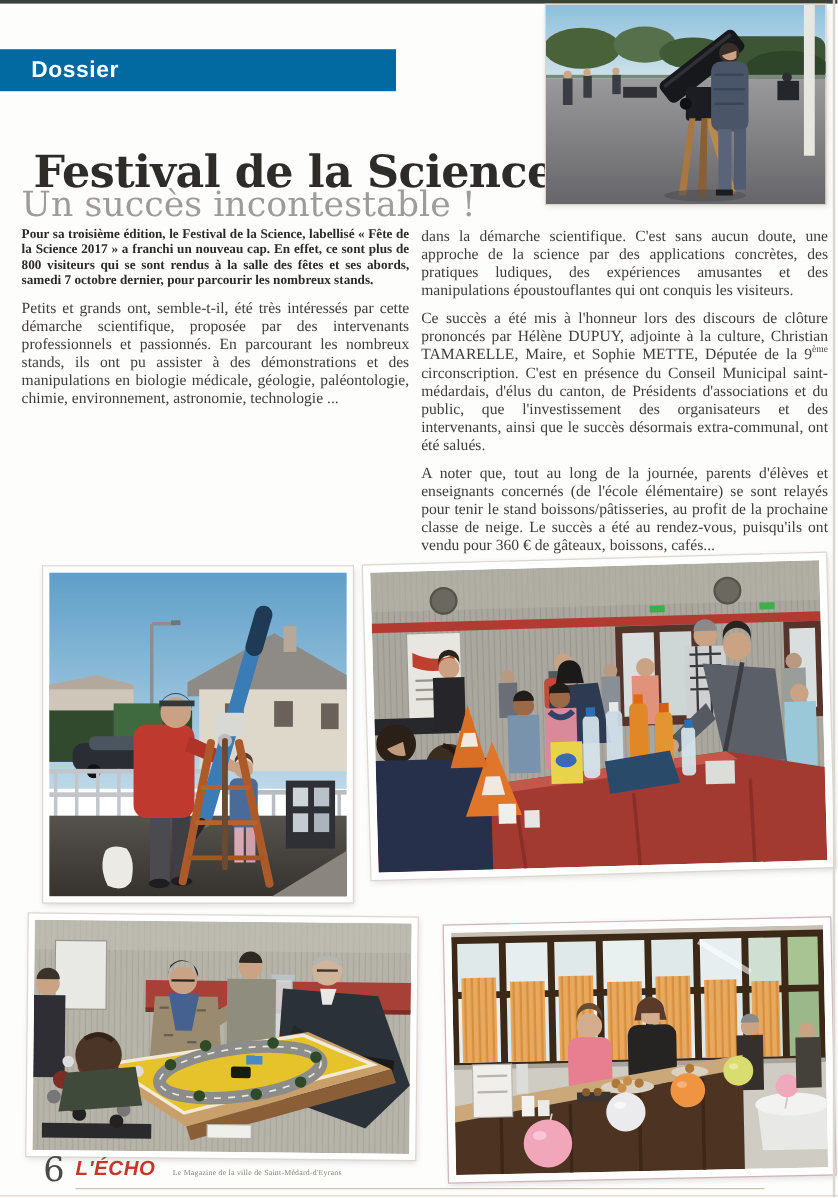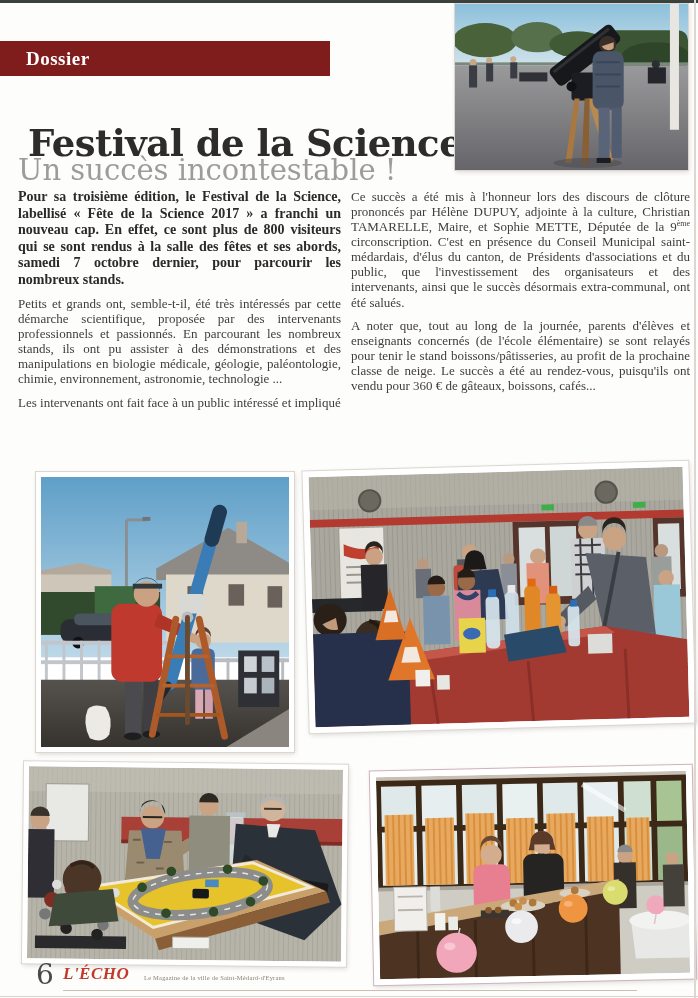--- a/index.html
+++ b/index.html
@@ -12,8 +12,8 @@
   .page-edge-bottom{position:absolute;left:0;bottom:1px;width:698px;height:1px;background:#d8d3cd;}
 
   .badge{
-    position:absolute;left:0;top:41px;width:304px;height:35px;background:#7f1d1d;
-    color:#ffffff;font-family:Liberation Serif, serif;font-weight:bold;
+    position:absolute;left:0;top:41px;width:304px;height:35px;background:#0369a1;
+    color:#ffffff;font-family:Liberation Sans, sans-serif;font-weight:bold;
     font-size:19px;line-height:35px;padding-left:26px;letter-spacing:.5px;
   }
   .title{

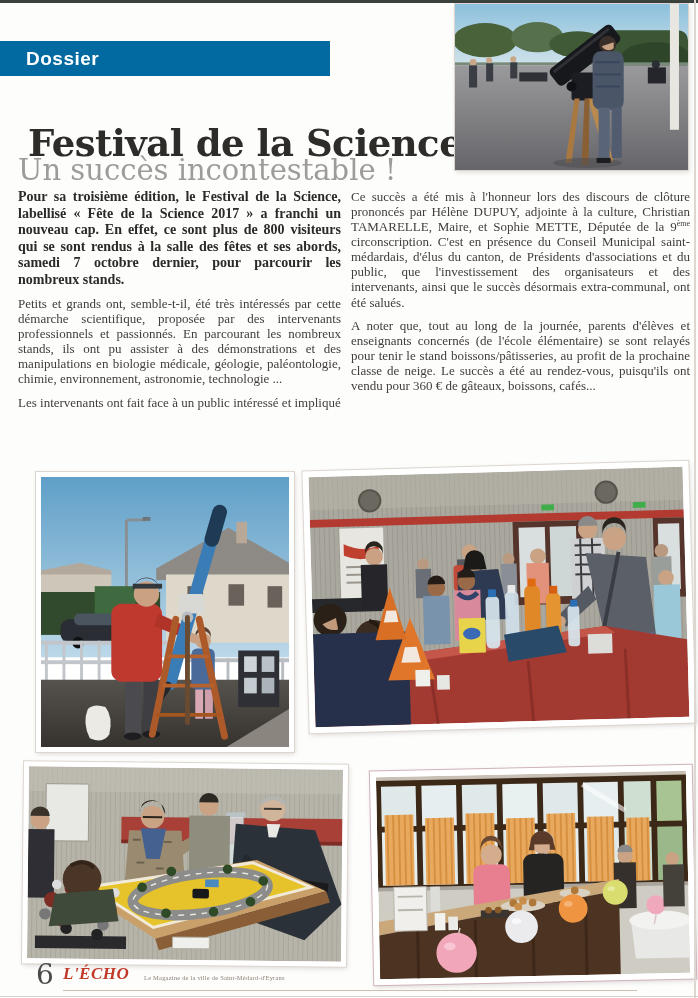--- a/index.html
+++ b/index.html
@@ -29,7 +29,7 @@
   .col-left{left:18px;width:323px;}
   .col-right{left:351px;width:339px;}
   .col p{margin:0 0 8px 0;}
-  .lede{font-weight:bold;font-size:14px;color:#2c2a27;line-height:1.18;}
+  .lede{font-weight:bold;font-size:11px;color:#2c2a27;line-height:1.18;}
   sup{font-size:8px;line-height:0;}
 
   .photo{

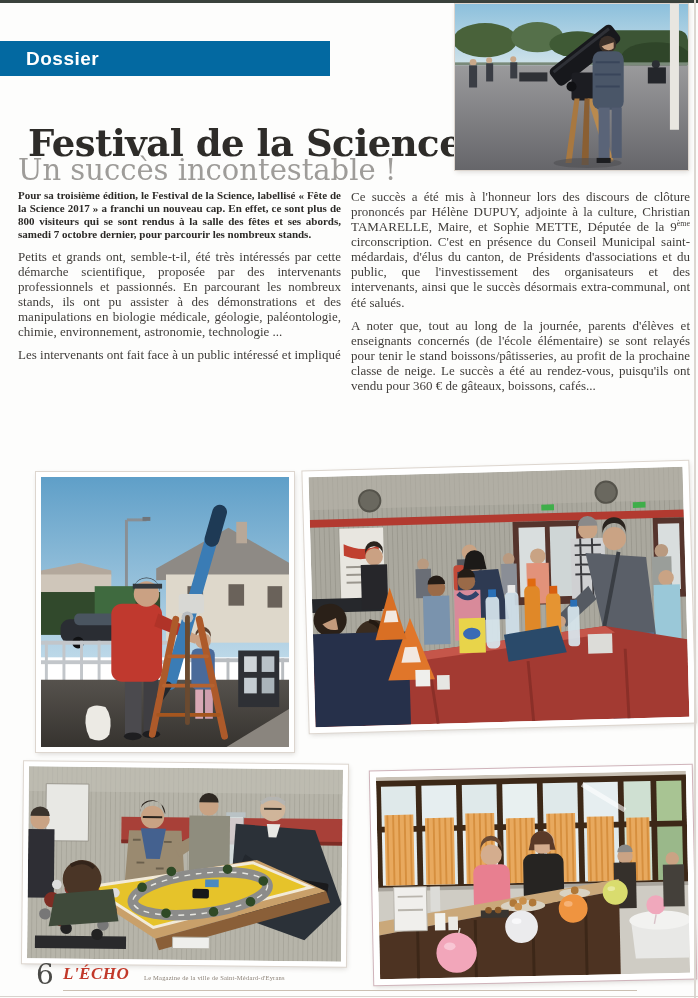--- a/index.html
+++ b/index.html
@@ -65,6 +65,7 @@
 </div>
 
 <div class="col col-right">
+  <p>dans la démarche scientifique. C'est sans aucun doute, une approche de la science par des applications concrètes, des pratiques ludiques, des expériences amusantes et des manipulations époustouflantes qui ont conquis les visiteurs.</p>
   <p><span>Ce succès a été mis à l'honneur lors des discours de clôture prononcés par Hélène DUPUY, adjointe à la culture, Christian TAMARELLE, Maire, et Sophie METTE, Députée de la 9</span><sup>ème</sup><span> circonscription. C'est en présence du Conseil Municipal saint-médardais, d'élus du canton, de Présidents d'associations et du public, que l'investissement des organisateurs et des intervenants, ainsi que le succès désormais extra-communal, ont été salués.</span></p>
   <p>A noter que, tout au long de la journée, parents d'élèves et enseignants concernés (de l'école élémentaire) se sont relayés pour tenir le stand boissons/pâtisseries, au profit de la prochaine classe de neige. Le succès a été au rendez-vous, puisqu'ils ont vendu pour 360 € de gâteaux, boissons, cafés...</p>
 </div>

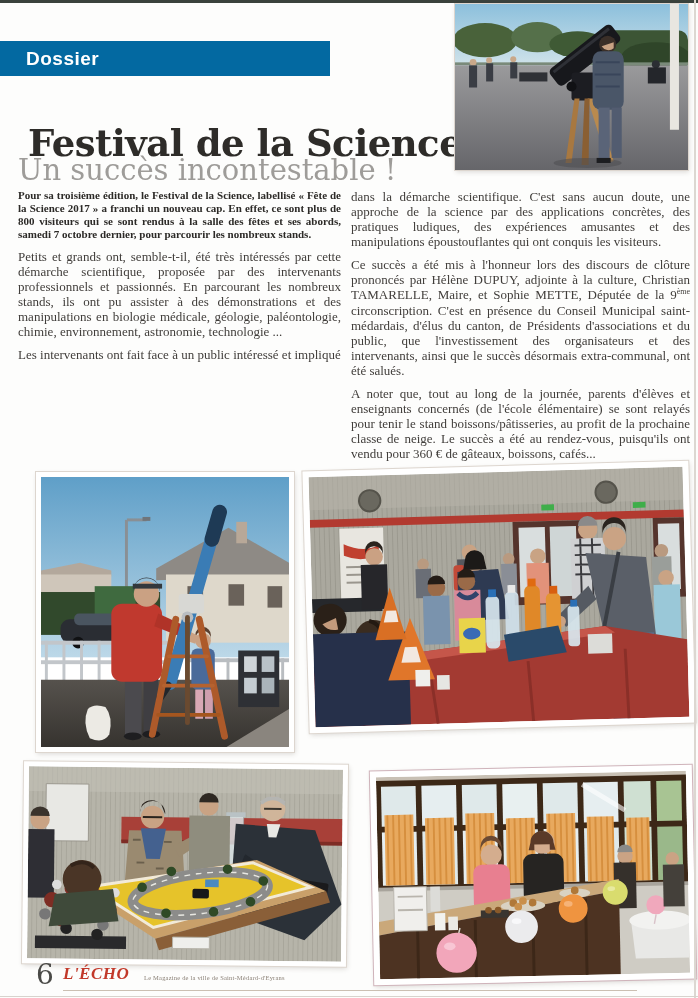--- a/index.html
+++ b/index.html
@@ -61,7 +61,6 @@
 <div class="col col-left">
   <p class="lede">Pour sa troisième édition, le Festival de la Science, labellisé « Fête de la Science 2017 » a franchi un nouveau cap. En effet, ce sont plus de 800 visiteurs qui se sont rendus à la salle des fêtes et ses abords, samedi 7 octobre dernier, pour parcourir les nombreux stands.</p>
   <p>Petits et grands ont, semble-t-il, été très intéressés par cette démarche scientifique, proposée par des intervenants professionnels et passionnés. En parcourant les nombreux stands, ils ont pu assister à des démonstrations et des manipulations en biologie médicale, géologie, paléontologie, chimie, environnement, astronomie, technologie ...</p>
-  <p>Les intervenants ont fait face à un public intéressé et impliqué</p>
 </div>
 
 <div class="col col-right">

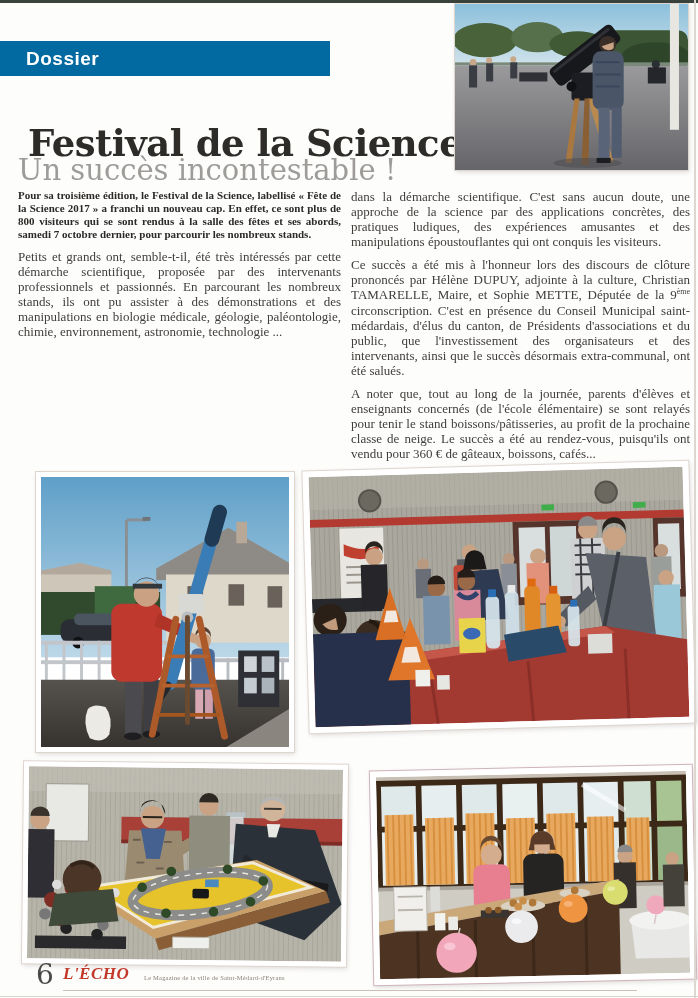--- a/index.html
+++ b/index.html
@@ -40,7 +40,7 @@
 
   .footer-num{position:absolute;left:36px;top:958px;font-family:"DejaVu Serif",serif;font-size:28px;color:#4a4a47;}
   .footer-brand{
-    position:absolute;left:63px;top:964px;font-family:Liberation Serif, serif;
+    position:absolute;left:63px;top:964px;font-family:Liberation Sans, sans-serif;
     font-style:italic;font-weight:bold;font-size:17px;color:#c2392a;letter-spacing:.5px;
   }
   .footer-tag{position:absolute;left:144px;top:974px;font-size:6.5px;color:#8b8177;letter-spacing:.2px;}

